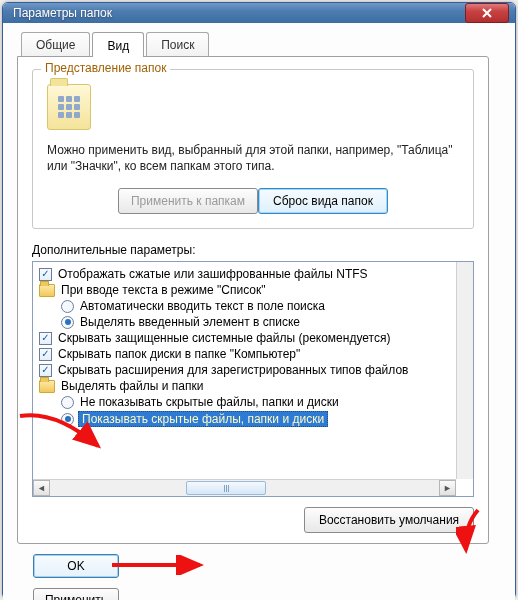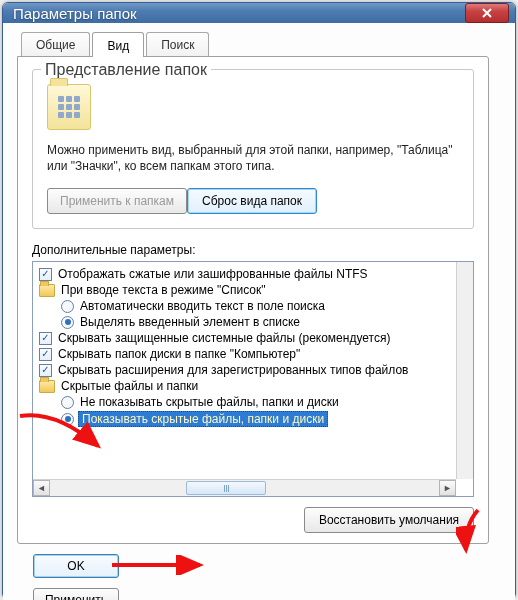--- a/index.html
+++ b/index.html
@@ -6,7 +6,7 @@
 body { width: 518px; height: 600px; font-family: "Segoe UI", Tahoma, sans-serif; font-size: 12px; background: #f0f0f0; overflow: hidden; }
 .window { width: 514px; height: 596px; margin: 2px; background: #fff; border: 1px solid #355e9a; border-radius: 6px 6px 4px 4px; box-shadow: 0 0 4px rgba(0,0,0,.3); display: flex; flex-direction: column; }
 .titlebar { height: 30px; background: linear-gradient(#6f98c6 0%, #4e7cb0 40%, #3d6da4 100%); border-radius: 5px 5px 0 0; display: flex; align-items: center; padding: 0 6px 0 10px; }
-.titlebar-text { color: #fff; font-size: 15px; flex: 1; text-shadow: 0 1px 2px rgba(0,0,0,.4); }
+.titlebar-text { color: #fff; font-size: 12px; flex: 1; text-shadow: 0 1px 2px rgba(0,0,0,.4); }
 .close-btn { width: 44px; height: 20px; background: linear-gradient(#e07a7a, #c84242 40%, #b32f2f); border: 1px solid #7a2020; border-radius: 3px; display: flex; align-items: center; justify-content: center; color: #fff; font-weight: bold; font-size: 12px; cursor: default; }
 .client { flex: 1; background: #fdfdfd; padding: 8px 26px 12px 14px; display: flex; flex-direction: column; }
 .tabs { display: flex; position: relative; margin-left: 4px; }

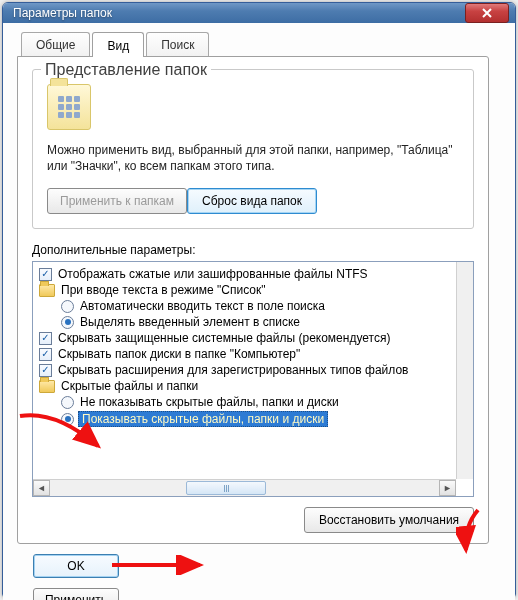--- a/index.html
+++ b/index.html
@@ -15,7 +15,7 @@
 .tab.inactive { color: #333; }
 .tabpanel { border: 1px solid #a0a0a0; background: #fff; flex: 1; border-radius: 0 3px 3px 3px; padding: 12px 14px 10px 14px; display: flex; flex-direction: column; position: relative; }
 .group { border: 1px solid #c9c9c9; border-radius: 3px; padding: 14px 14px 14px 14px; position: relative; margin-bottom: 14px; }
-.group-title { position: absolute; top: -9px; left: 8px; background: #fff; padding: 0 4px; font-size: 16px; color: #404040; }
+.group-title { position: absolute; top: -9px; left: 8px; background: #fff; padding: 0 4px; font-size: 12px; color: #a16207; }
 .group-row { display: flex; gap: 12px; align-items: flex-start; flex-direction: column; }
 .folder-icon { width: 44px; height: 46px; background: linear-gradient(#fff8d8,#f4e39a); border: 1px solid #d9c66a; border-radius: 3px; position: relative; flex-shrink: 0; display:flex; align-items:center; justify-content:center; }
 .folder-icon::before { content:""; position:absolute; top:-7px; left:2px; width:16px; height:7px; background:#f4e39a; border:1px solid #d9c66a; border-bottom:none; border-radius:2px 2px 0 0; }

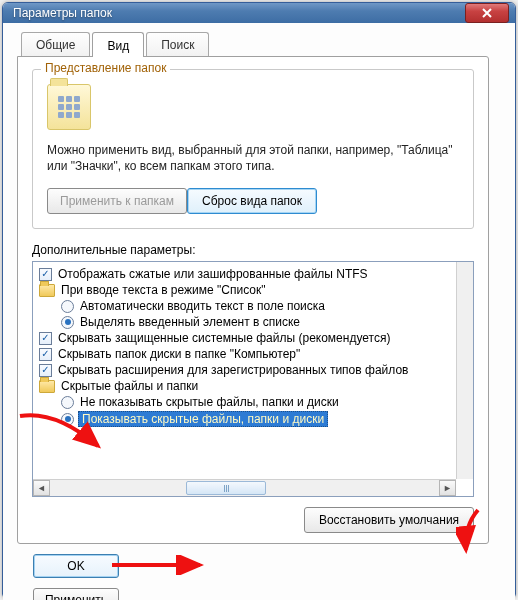--- a/index.html
+++ b/index.html
@@ -22,7 +22,7 @@
 .folder-grid { display:grid; grid-template-columns:repeat(3,6px); grid-template-rows:repeat(3,6px); gap:2px; }
 .folder-grid span{ background:#8fa8cc; border-radius:1px; }
 .group-text { font-size: 12px; color: #222; line-height: 1.35; }
-.btn-row { display: flex; gap: 0; margin-top: 14px; }
+.btn-row { display: flex; gap: 0; margin-top: 14px; justify-content: center; }
 .btn { min-width: 130px; padding: 5px 12px; font-size: 12px; font-family: inherit; border: 1px solid #8a8a8a; border-radius: 3px; background: linear-gradient(#fdfdfd,#e8e8e8); cursor: default; }
 .btn.disabled { color: #9a9a9a; }
 .btn.primary { border: 1px solid #2e8bd0; background: linear-gradient(#f6fbff,#dff0fb); box-shadow: inset 0 0 0 1px #a5d5f4; }

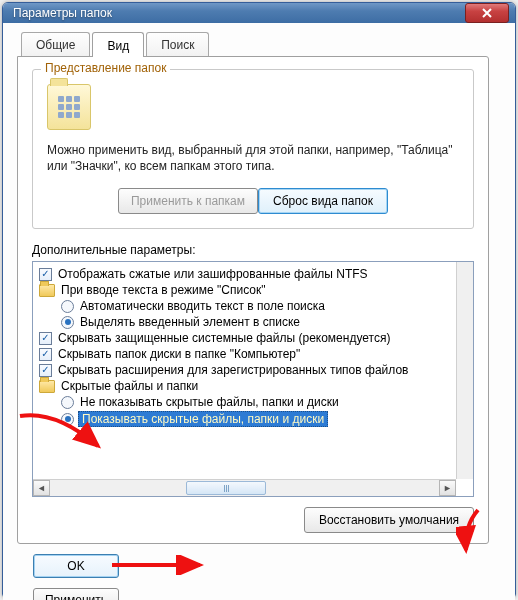--- a/index.html
+++ b/index.html
@@ -130,7 +130,7 @@
           </div>
           <div class="item">
             <span class="fldr"></span>
-            <span class="lbl">Скрытые файлы и папки</span>
+            <span class="lbl">Выделять файлы и папки</span>
           </div>
           <div class="item sub">
             <span class="radio"></span>

